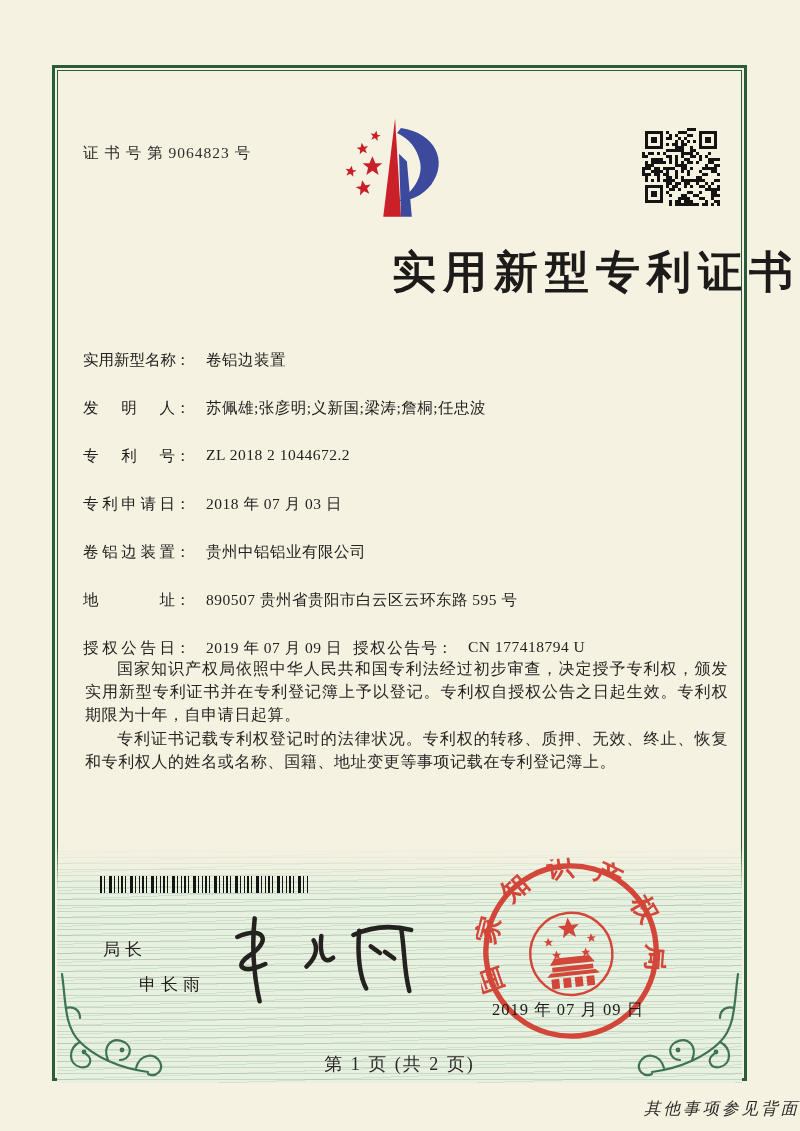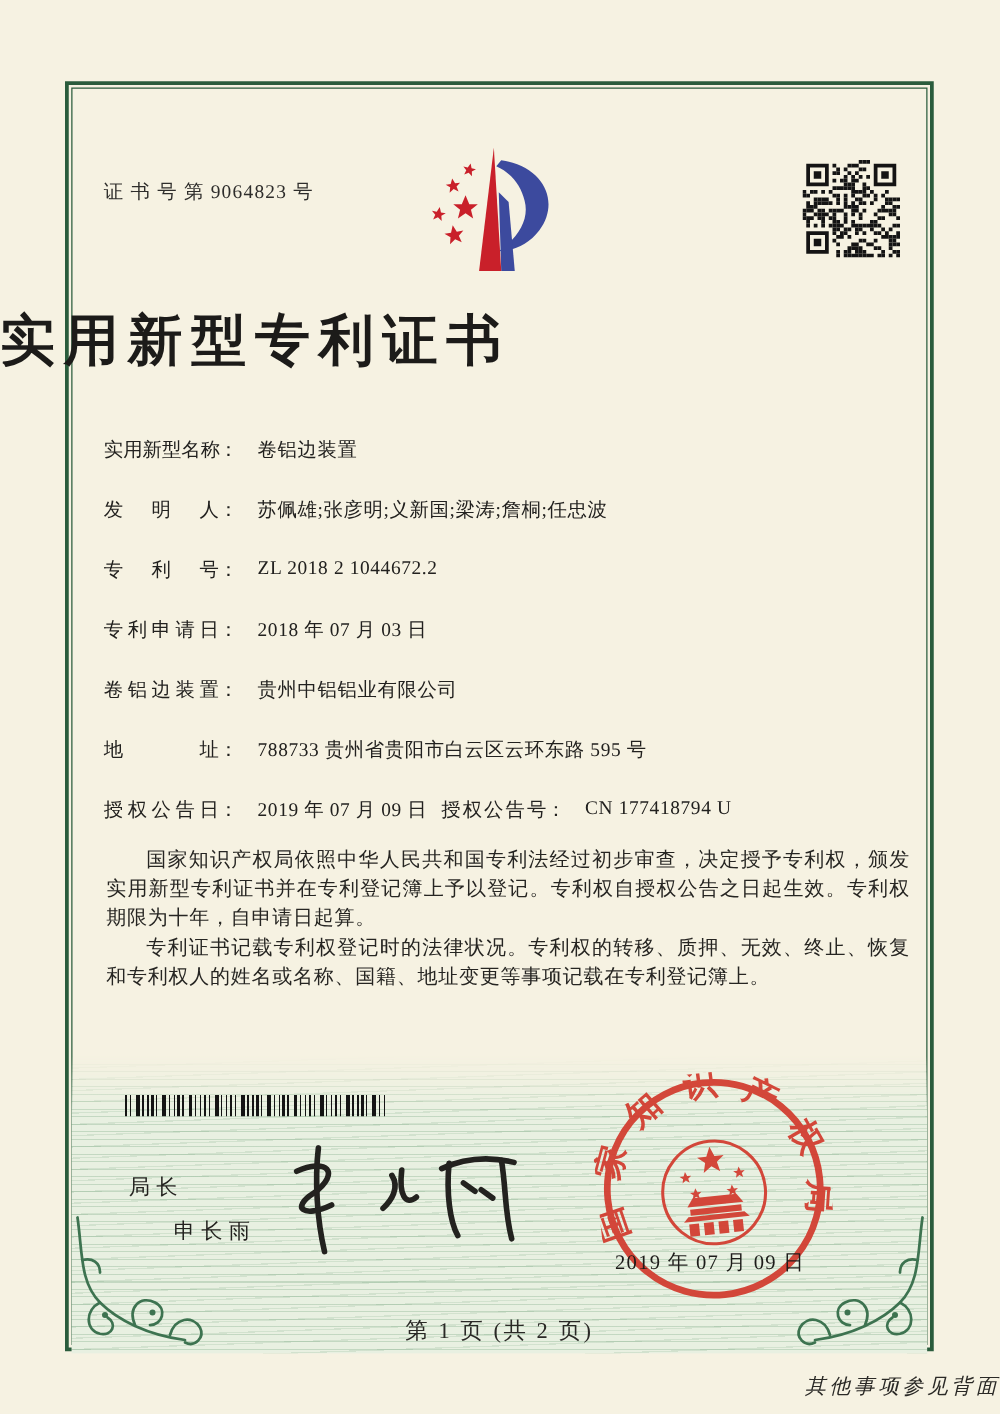--- a/index.html
+++ b/index.html
@@ -41,7 +41,7 @@
 
   .title{
     position:absolute;left:0;top:243px;width:800px;
-    text-align:left;font-size:44px;font-weight:bold;
+    text-align:right;font-size:44px;font-weight:bold;
     letter-spacing:7px;color:#1c1b19;
   }
 

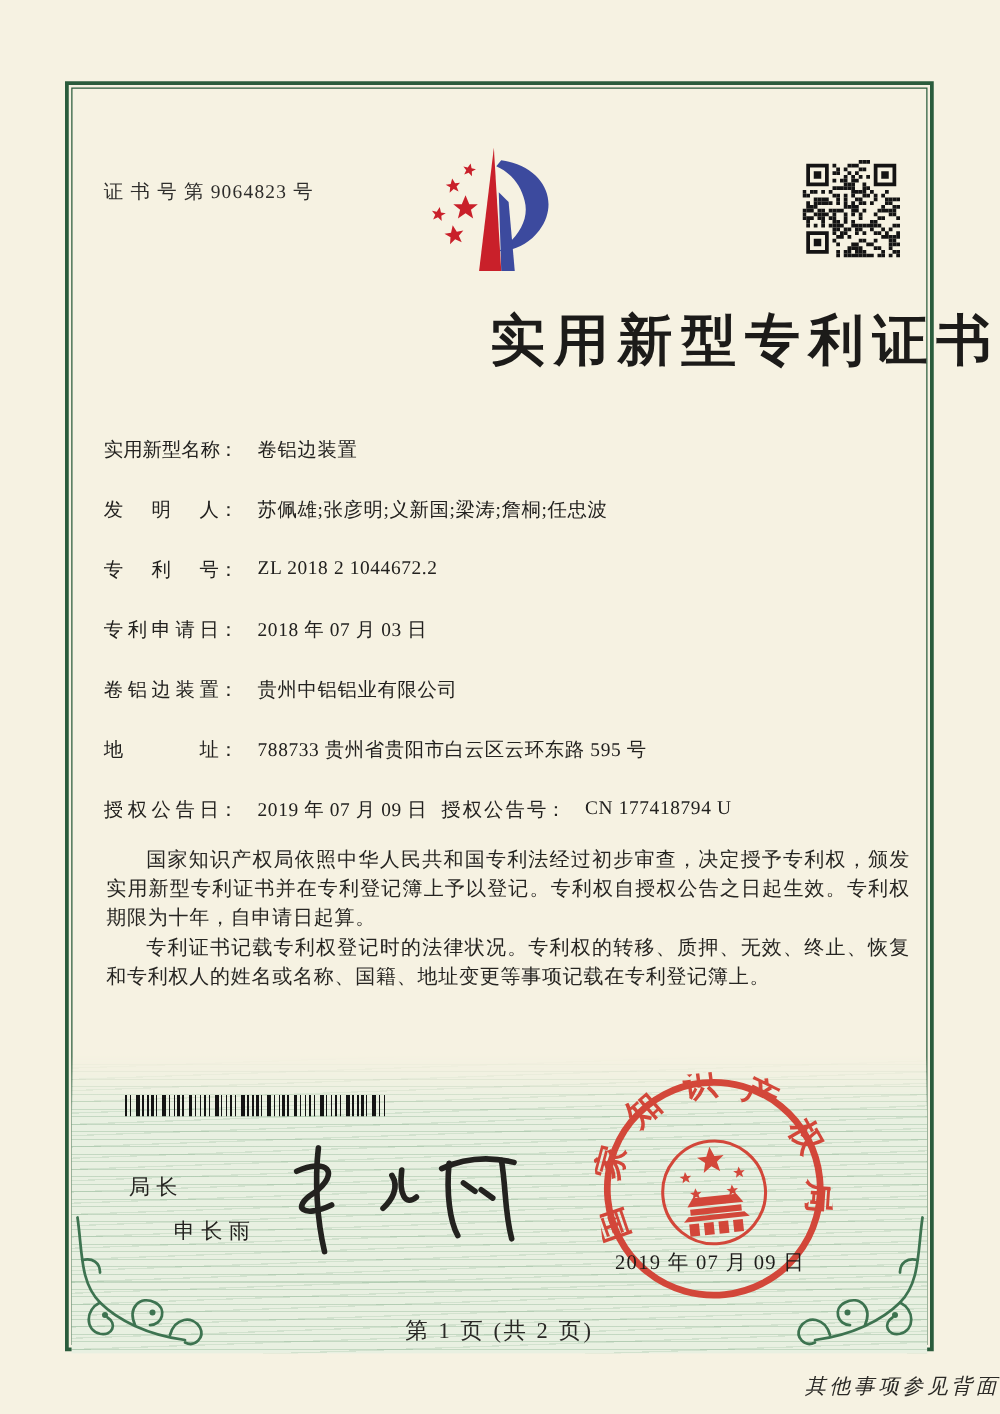--- a/index.html
+++ b/index.html
@@ -386,7 +386,7 @@
     <span class="flabel">卷铝边装置</span><span class="colon">：</span><span class="fvalue">贵州中铝铝业有限公司</span>
   </div>
   <div class="field-row" style="top:590px">
-    <span class="flabel">地址</span><span class="colon">：</span><span class="fvalue">788733 贵州省贵阳市白云区云环东路 595 号</span>
+    <span class="flabel">地址</span><span class="colon">：</span><span class="fvalue">890507 贵州省贵阳市白云区云环东路 595 号</span>
   </div>
   <div class="field-row" style="top:638px">
     <span class="flabel">授权公告日</span><span class="colon">：</span><span class="fvalue">2019 年 07 月 09 日</span>

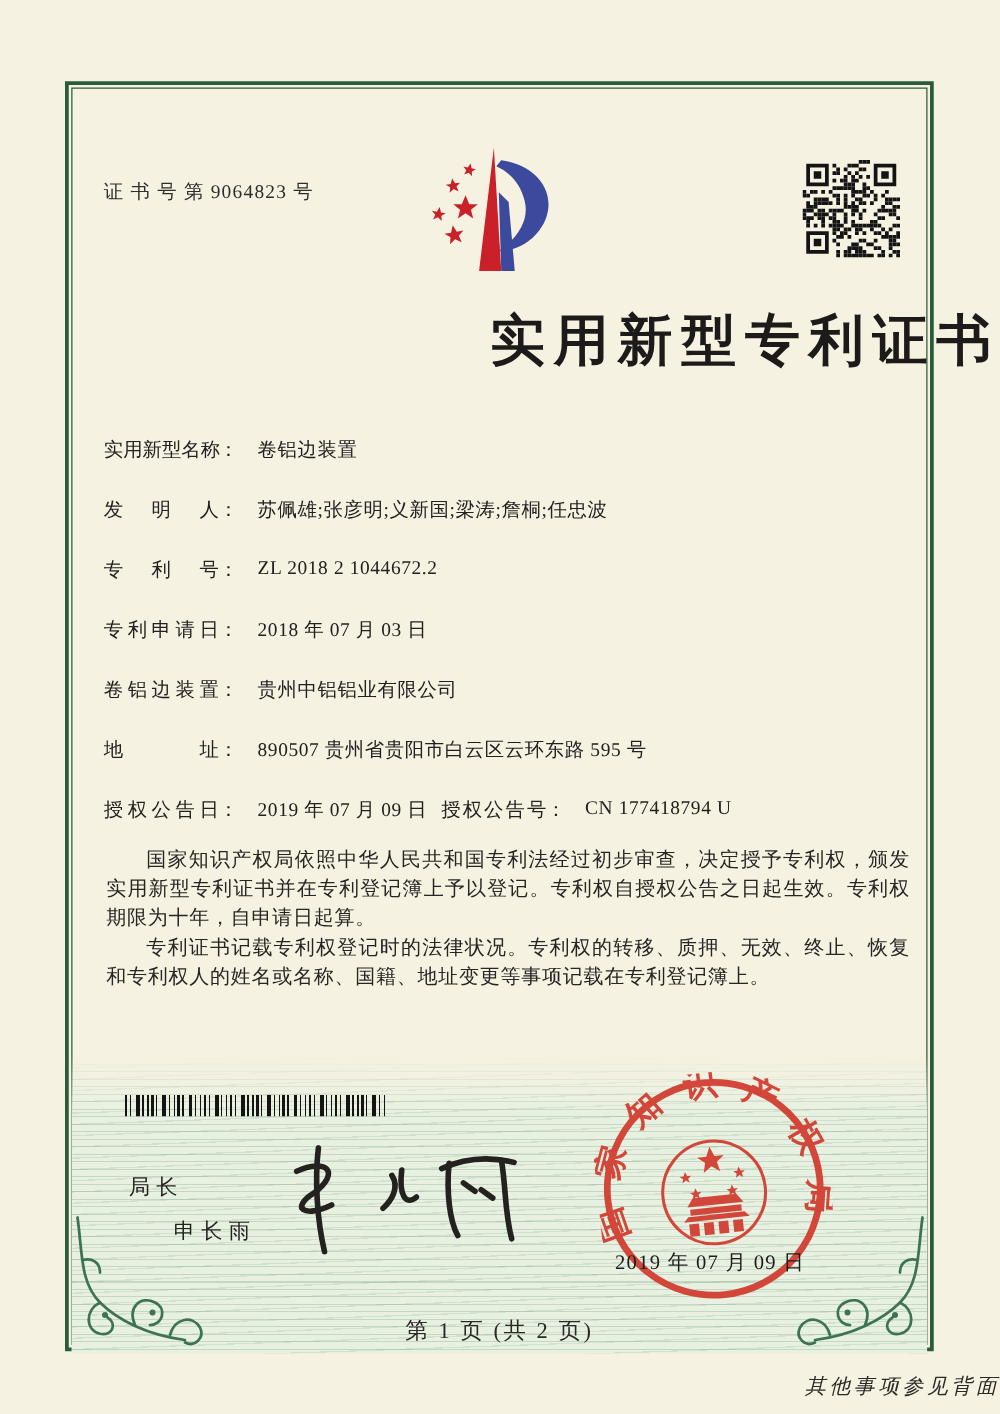--- a/index.html
+++ b/index.html
@@ -53,7 +53,7 @@
   .flabel2{display:inline-block;width:84px;text-align:justify;text-align-last:justify;vertical-align:top;}
 
   .paragraphs{
-    position:absolute;left:85px;top:677px;width:643px;
+    position:absolute;left:85px;top:657px;width:643px;
     font-size:16px;line-height:23.2px;letter-spacing:.6px;
     text-align:justify;color:#262522;
   }

